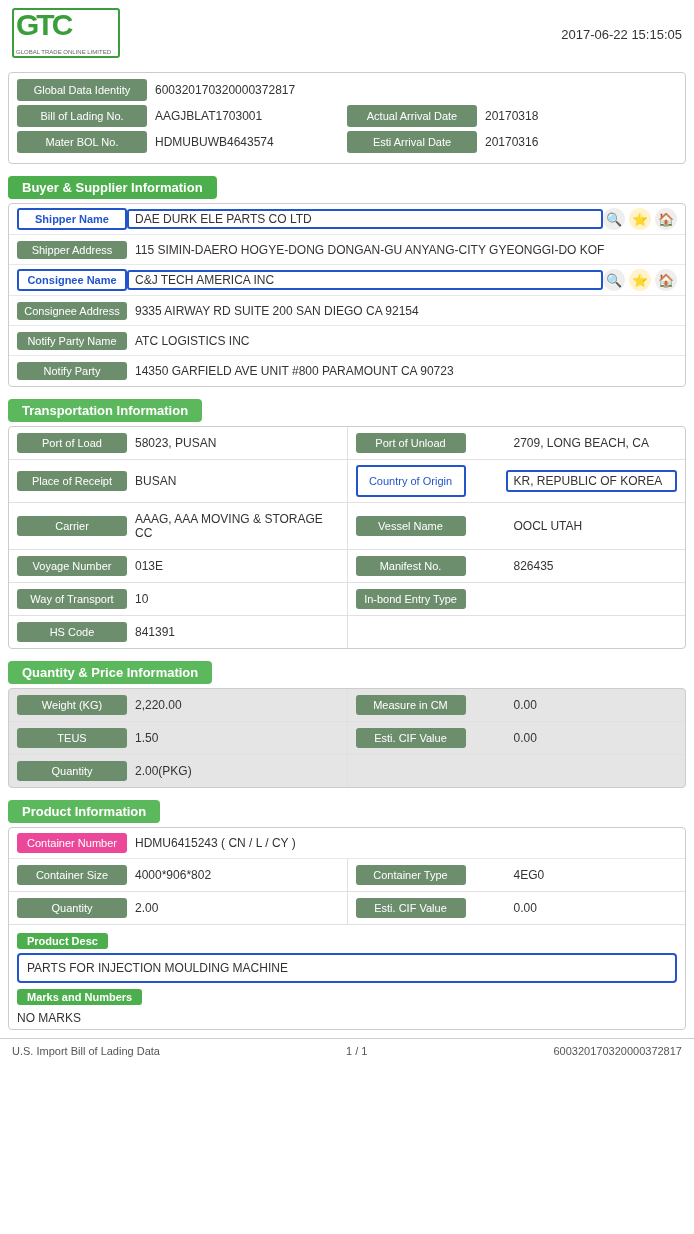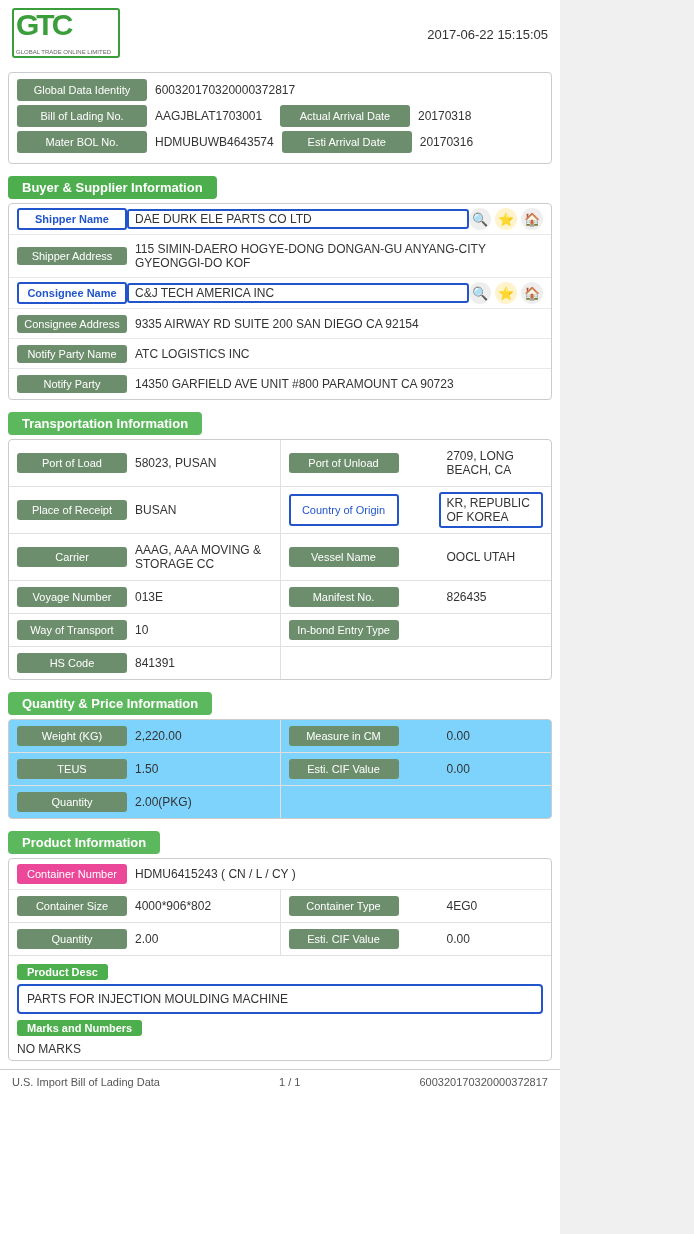--- a/index.html
+++ b/index.html
@@ -13,7 +13,7 @@
     }
     .page {
       background: #fff;
-      width: 560px;
+      width: 694px;
       min-height: 1234px;
       padding: 0;
       position: relative;

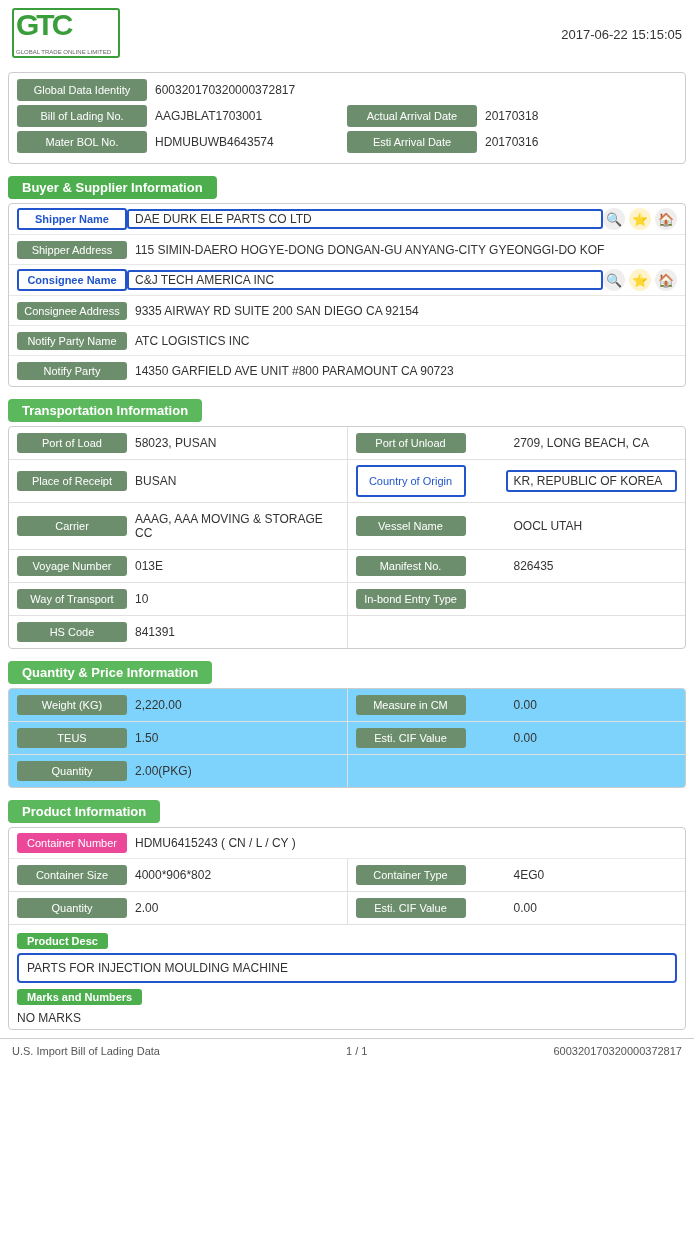--- a/index.html
+++ b/index.html
@@ -207,7 +207,7 @@
 
     
     .qty-card {
-      background: #7dd3fc;
+      background: #e5e5e5;
       border: 1px solid #ccc;
       border-radius: 4px;
       margin: 4px 8px;

